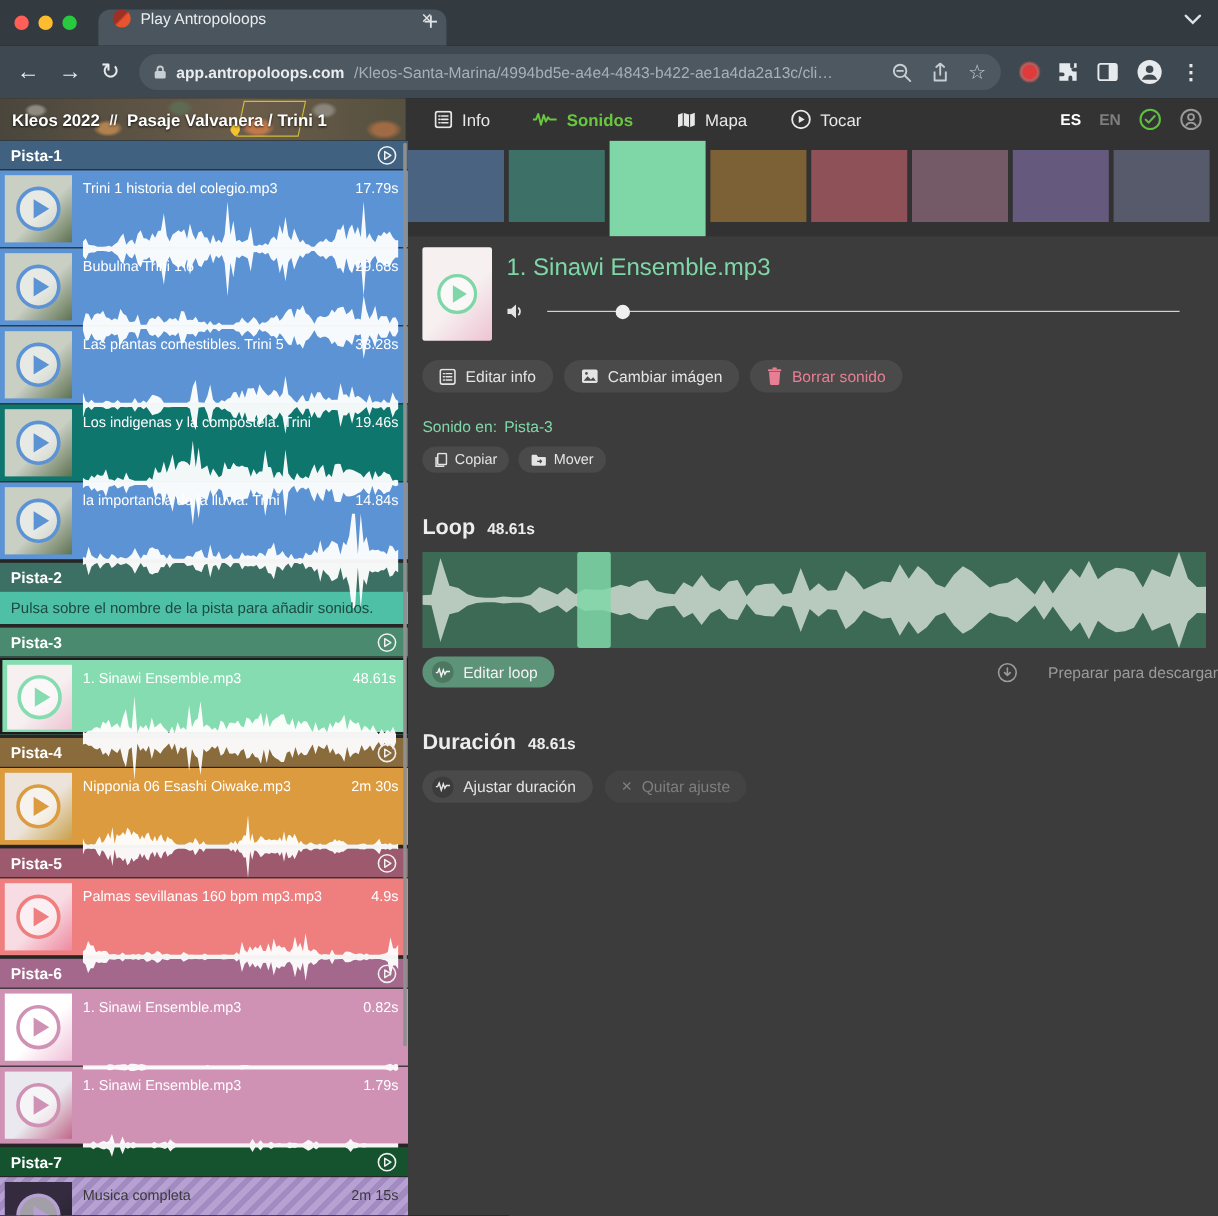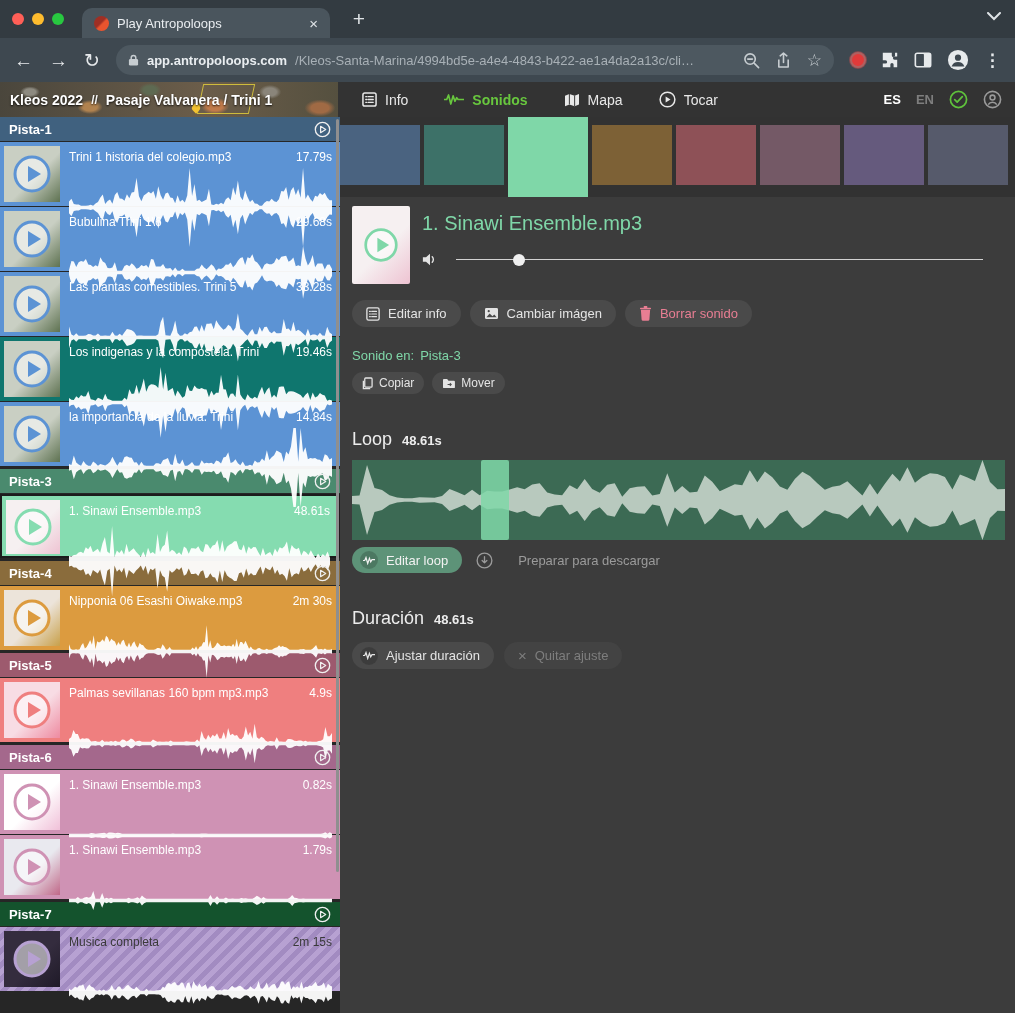--- a/index.html
+++ b/index.html
@@ -11,8 +11,8 @@
   .tabbar { height:38px; background:#333b41; display:flex; align-items:center; position:relative; flex:none; }
   .traffic { display:flex; gap:8px; margin-left:12px; }
   .light { width:12px; height:12px; border-radius:50%; }
-  .tab { position:absolute; left:82px; top:8px; width:248px; height:30px; border-radius:10px 10px 0 0;
-         background:#4a555d; display:flex; align-items:center; padding:0 12px; gap:8px; }
+  .tab { position:absolute; left:82px; top:8px; width:290px; height:30px; border-radius:10px 10px 0 0;
+         background:#4a555d; display:flex; padding:0 12px; gap:8px; }
   .favicon { width:15px; height:15px; border-radius:50%; background:linear-gradient(135deg,#9e2f24 0 45%,#e8542e 55% 100%); flex:none; }
   .tab-title { flex:1; font-size:13px; color:#e9edf0; white-space:nowrap; overflow:hidden; }
   .tab-close { color:#dfe3e6; font-size:15px; line-height:1; cursor:pointer; }

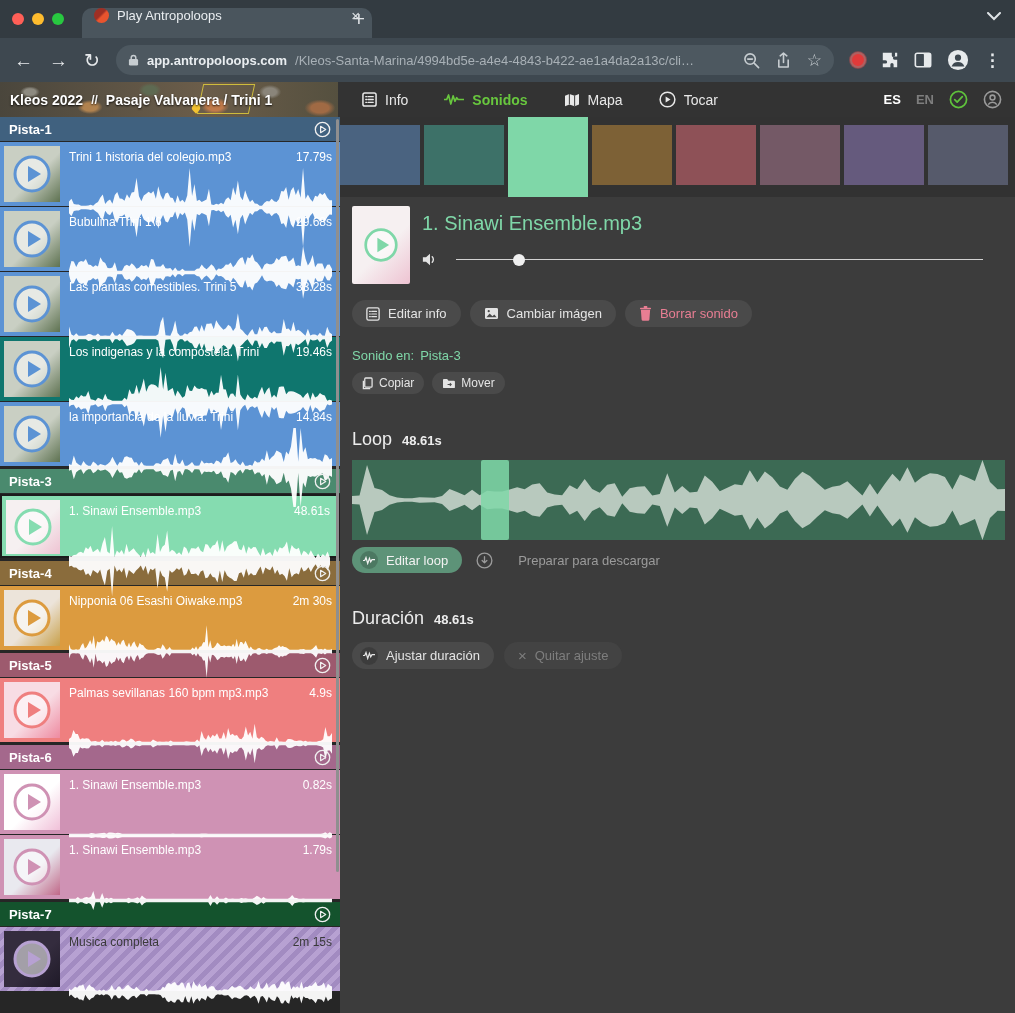--- a/index.html
+++ b/index.html
@@ -113,7 +113,7 @@
   .copy-row { display:flex; gap:8px; margin-top:9px; }
 
   .sec-head { display:flex; align-items:baseline; gap:10px; color:#ededed; margin-top:35px; }
-  .sec-head h2 { font-size:18px; font-weight:400; }
+  .sec-head h2 { font-size:18px; font-weight:700; }
   .sec-head span { font-size:13px; font-weight:700; }
 
   .loop-panel { position:relative; height:80px; background:var(--loop-bg,#3c6a54); margin:10px 10px 0 0; }

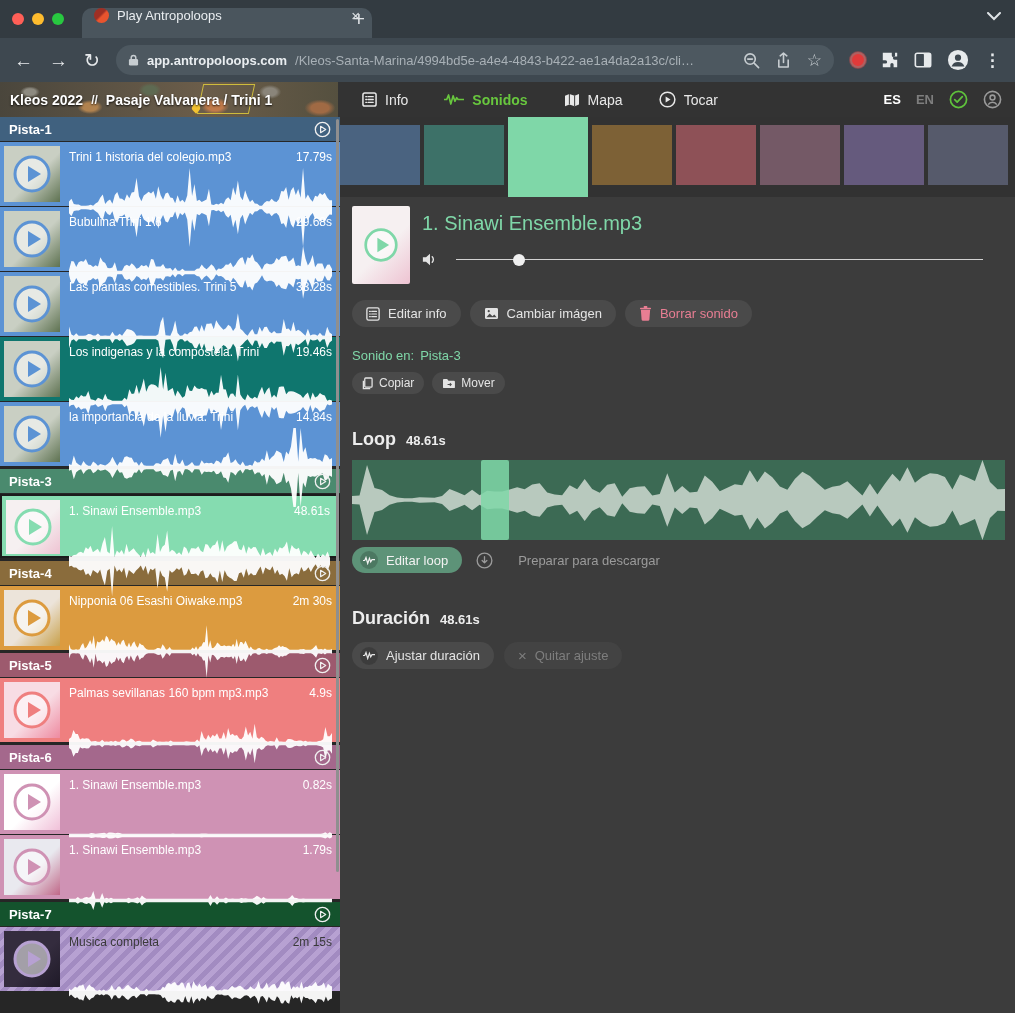--- a/index.html
+++ b/index.html
@@ -390,6 +390,12 @@
             </div>
           </div>
           <div class="track">
+            <div class="track-header" style="background: rgb(61, 112, 100);">
+              <span>Pista-2</span>
+            </div>
+            <div class="track-empty" style="background: rgb(78, 192, 166);">Pulsa sobre el nombre de la pista para añadir sonidos.</div>
+          </div>
+          <div class="track">
             <div class="track-header" style="background: rgb(74, 138, 110);">
               <span>Pista-3</span>
               <span class="hplay icon">

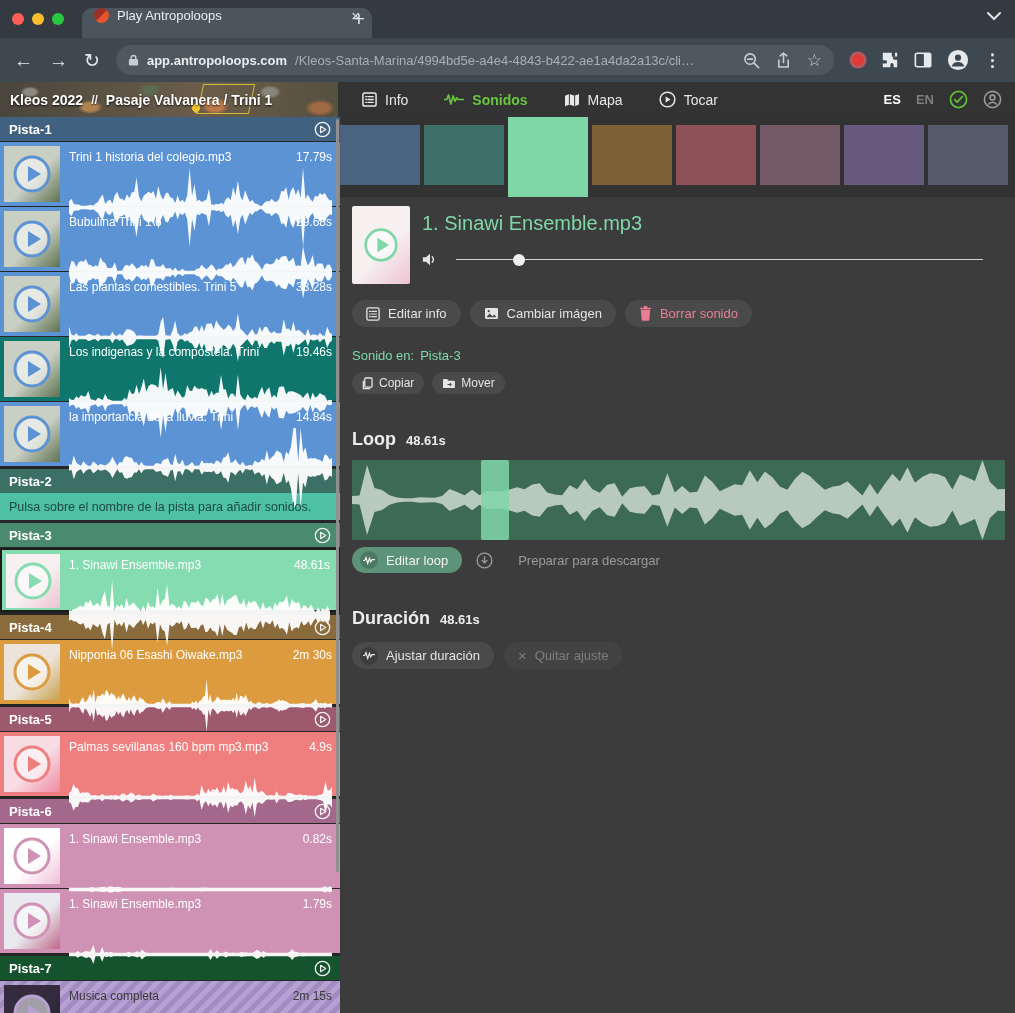--- a/index.html
+++ b/index.html
@@ -120,7 +120,7 @@
   .loop-panel svg { position:absolute; inset:0; width:100%; height:100%; display:block; }
   .playhead { position:absolute; top:0; bottom:0; background:var(--accent,#7fd7a8); opacity:.85; border-radius:2px; }
 
-  .loop-actions { display:flex; align-items:center; gap:14px; margin-top:7px; }
+  .loop-actions { display:flex; align-items:center; gap:14px; margin-top:7px;justify-content:space-between; }
   .muted { color:#9b9b9b; font-size:13px; display:inline-flex; align-items:center; gap:25px; cursor:pointer; }
 
   .dur-actions { display:flex; gap:10px; margin-top:13px; }

